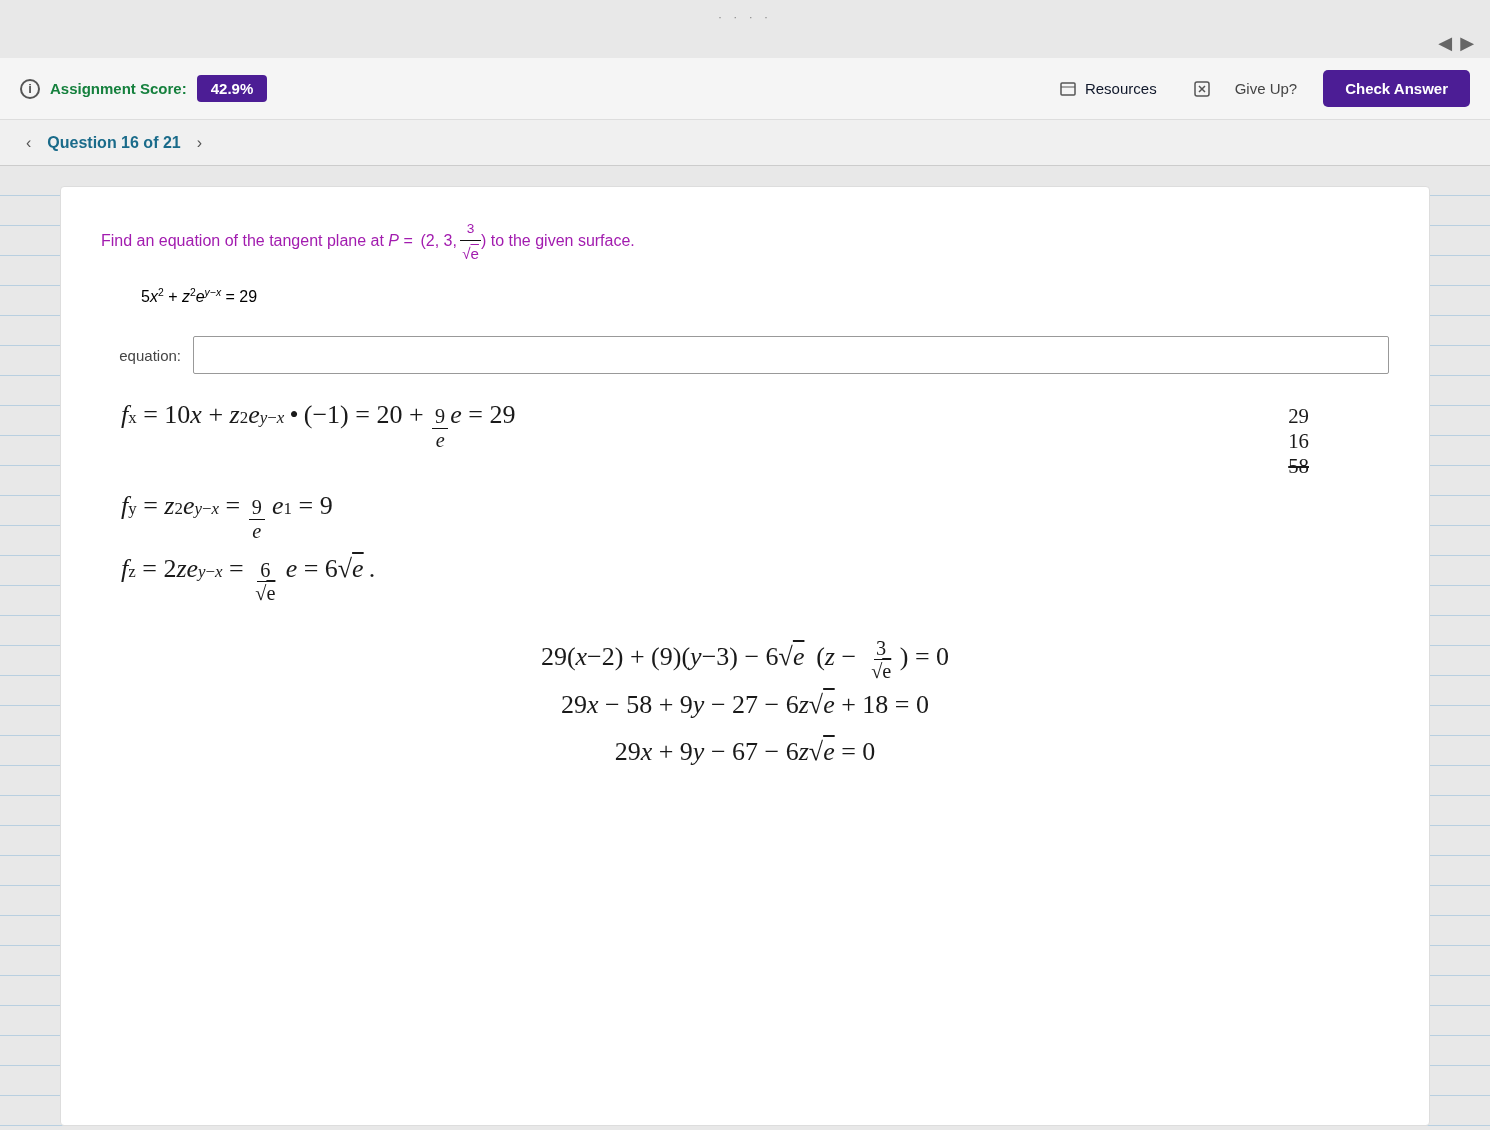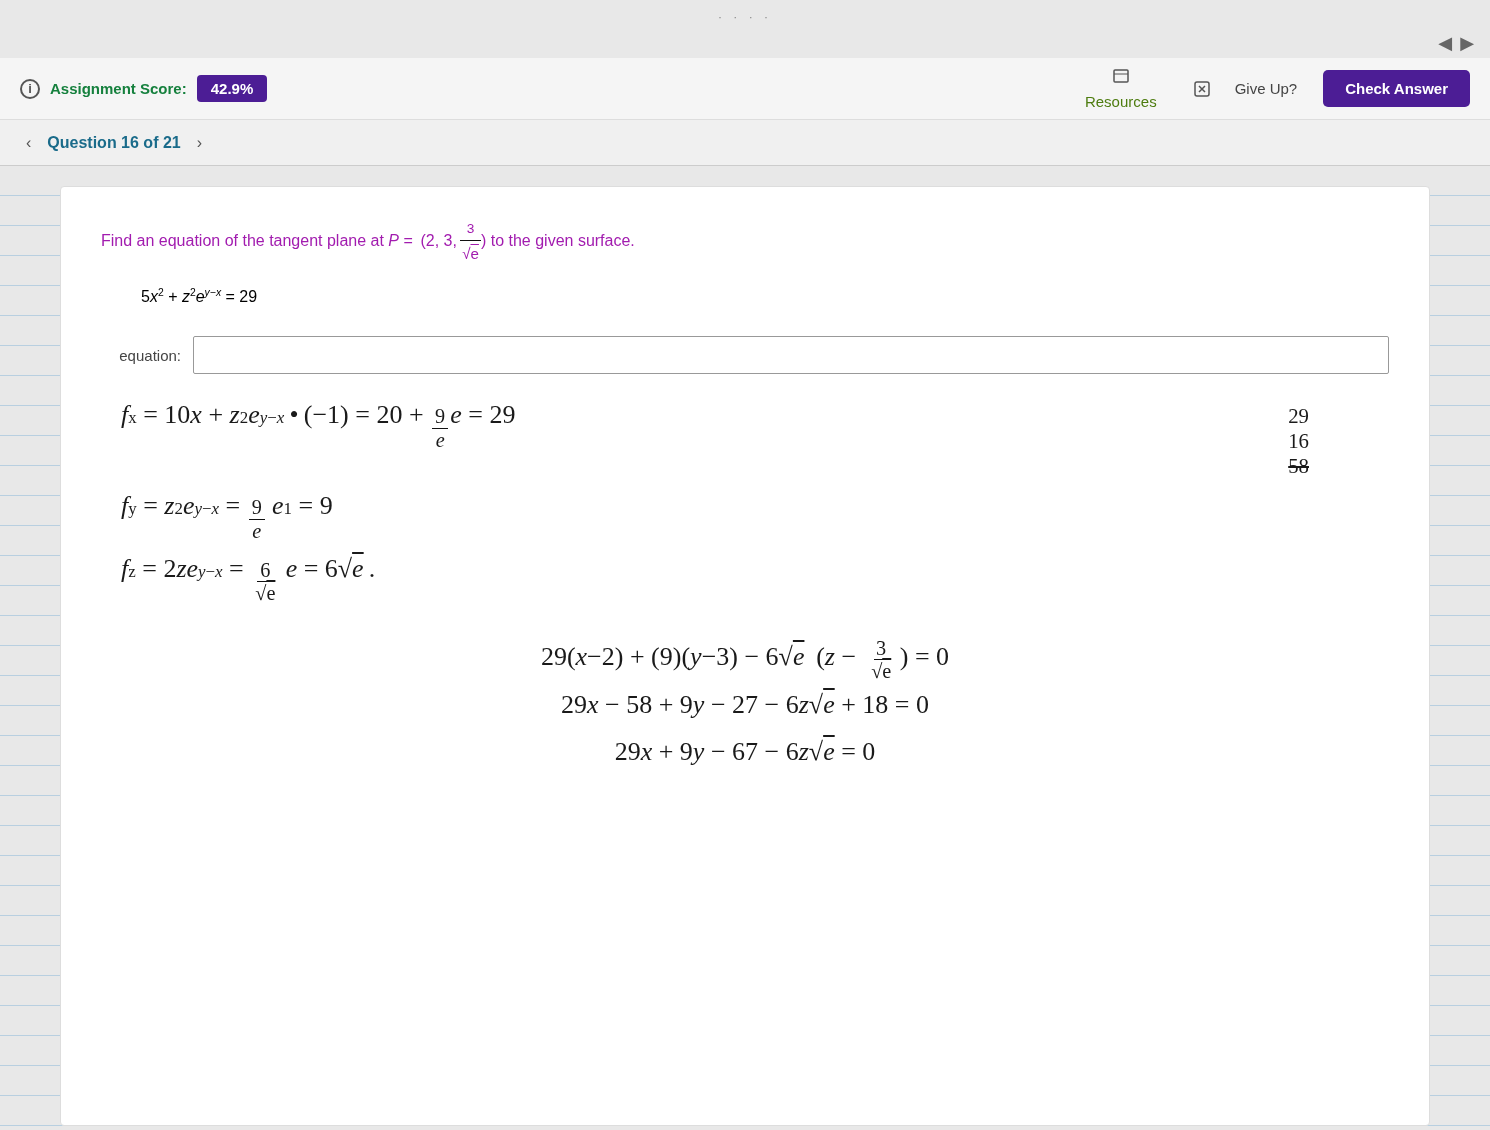--- a/index.html
+++ b/index.html
@@ -66,9 +66,8 @@
       border: none;
       cursor: pointer;
       font-size: 15px;
-      color: #4d7c0f;
+      color: #0f172a;
       padding: 6px 10px;
-      flex-direction: column;
     }
     .give-up-btn {
       display: flex;

